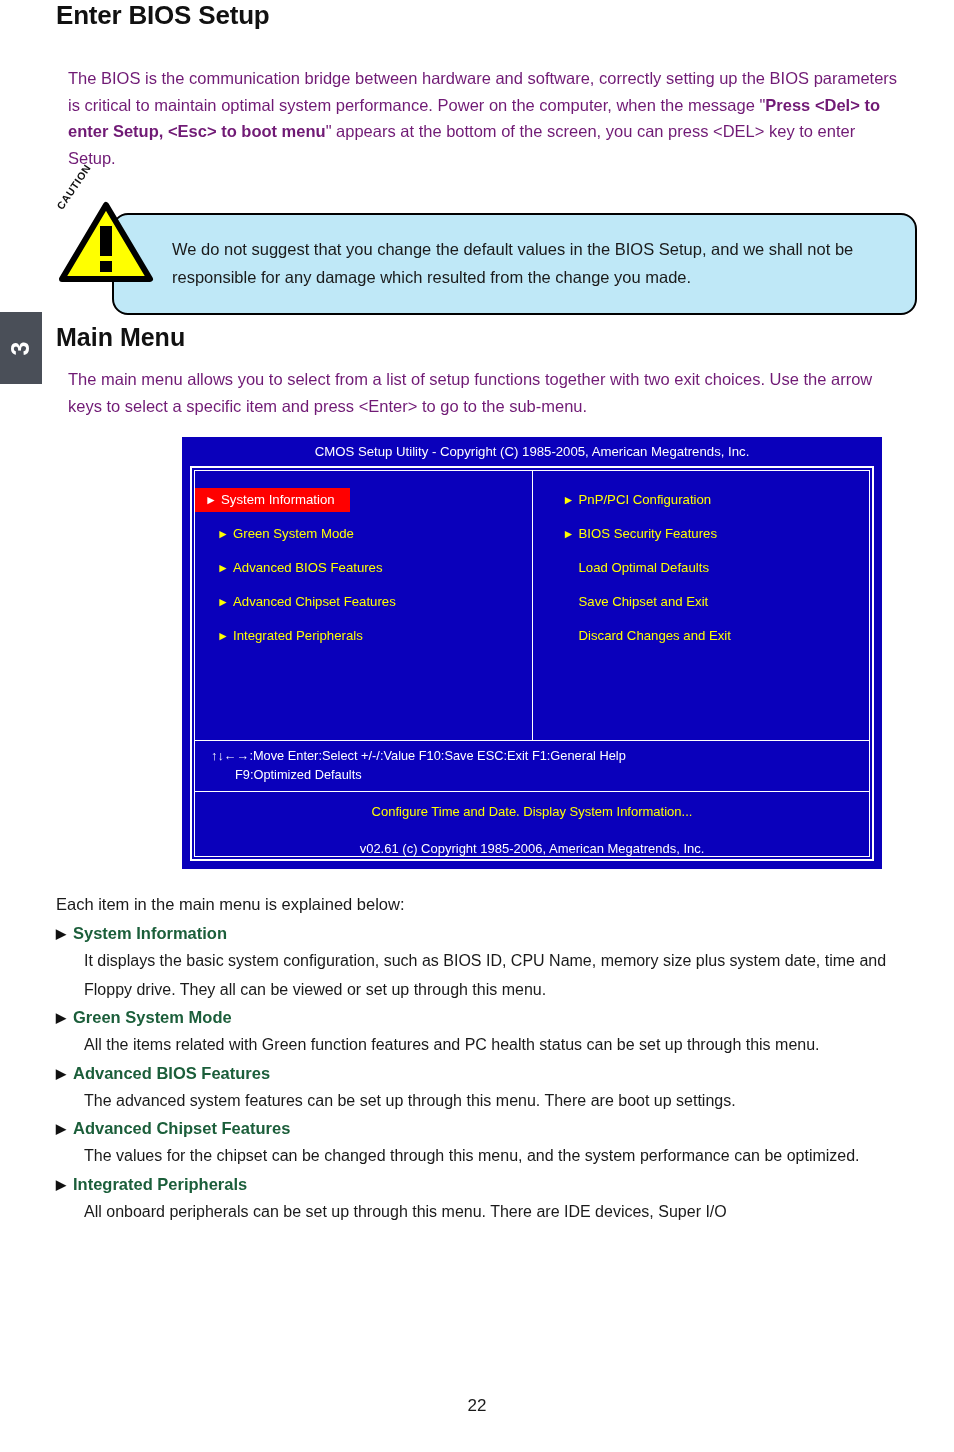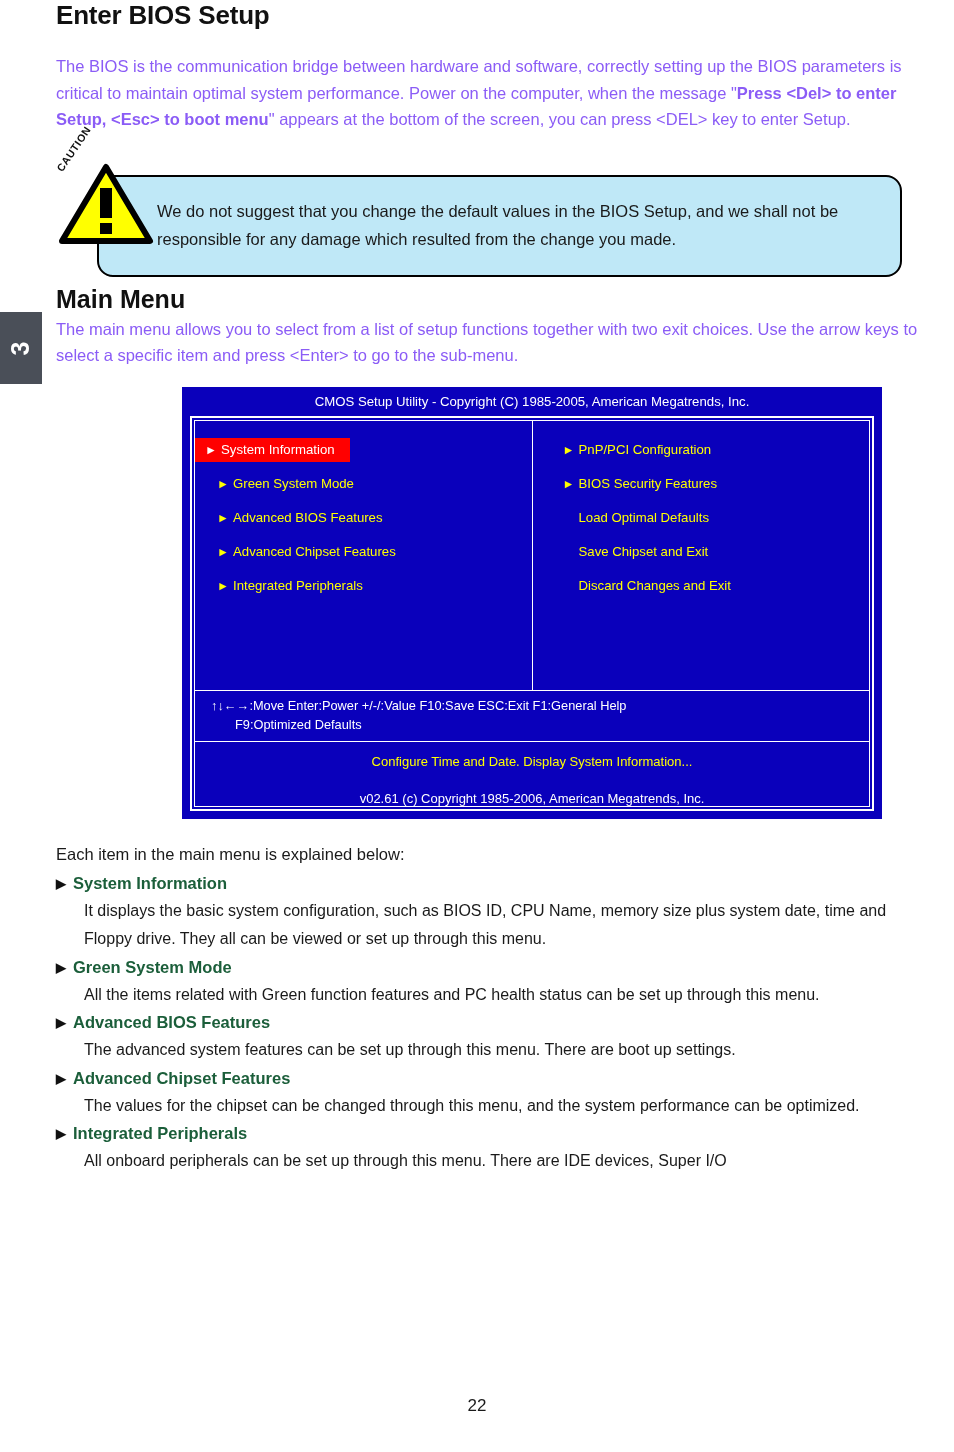--- a/index.html
+++ b/index.html
@@ -57,8 +57,8 @@
   p.body-text {
     font-size: 16.5px;
     line-height: 26.5px;
-    margin: 0;
-    color: #8b5cf6;
+    margin: 12px;
+    color: #701a75;
   }
   .intro { padding-top: 22px; }
   .intro b { font-weight: bold; }

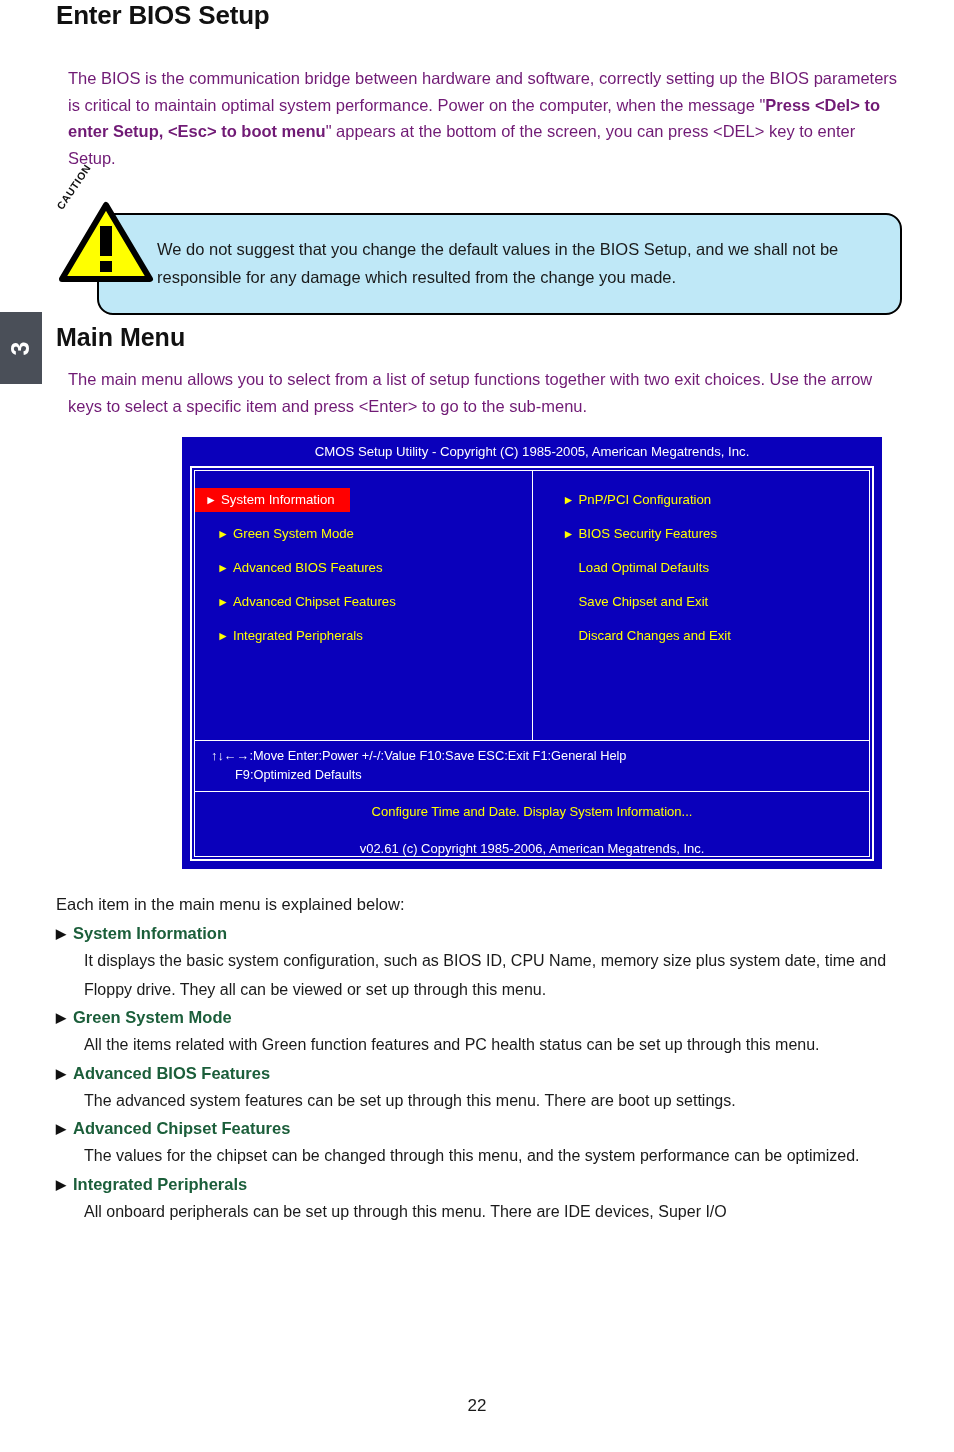--- a/index.html
+++ b/index.html
@@ -71,7 +71,7 @@
   }
   .caution-box {
     position: absolute;
-    left: 41px;
+    left: 56px;
     top: 14px;
     width: 805px;
     height: 102px;

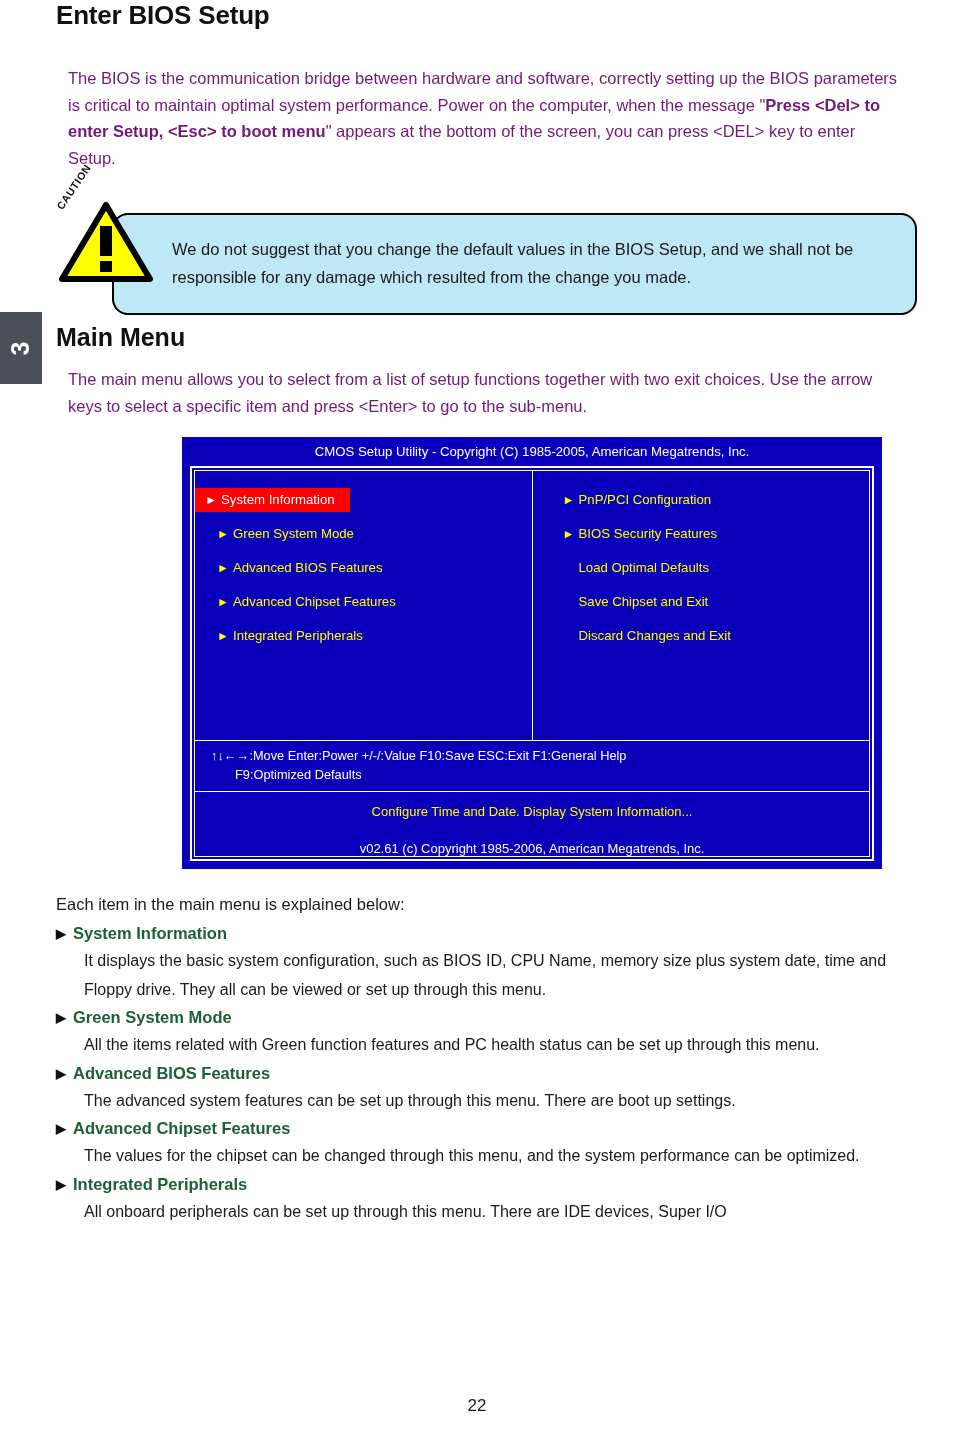--- a/index.html
+++ b/index.html
@@ -346,7 +346,7 @@
           </div>
 
           <div class="bios-keys">
-            <div class="row1">↑↓←→:Move  Enter:Power    +/-/:Value     F10:Save   ESC:Exit     F1:General Help</div>
+            <div class="row1">↑↓←→:Move  Enter:Select    +/-/:Value     F10:Save   ESC:Exit     F1:General Help</div>
             <div class="row2">F9:Optimized Defaults</div>
           </div>
 

